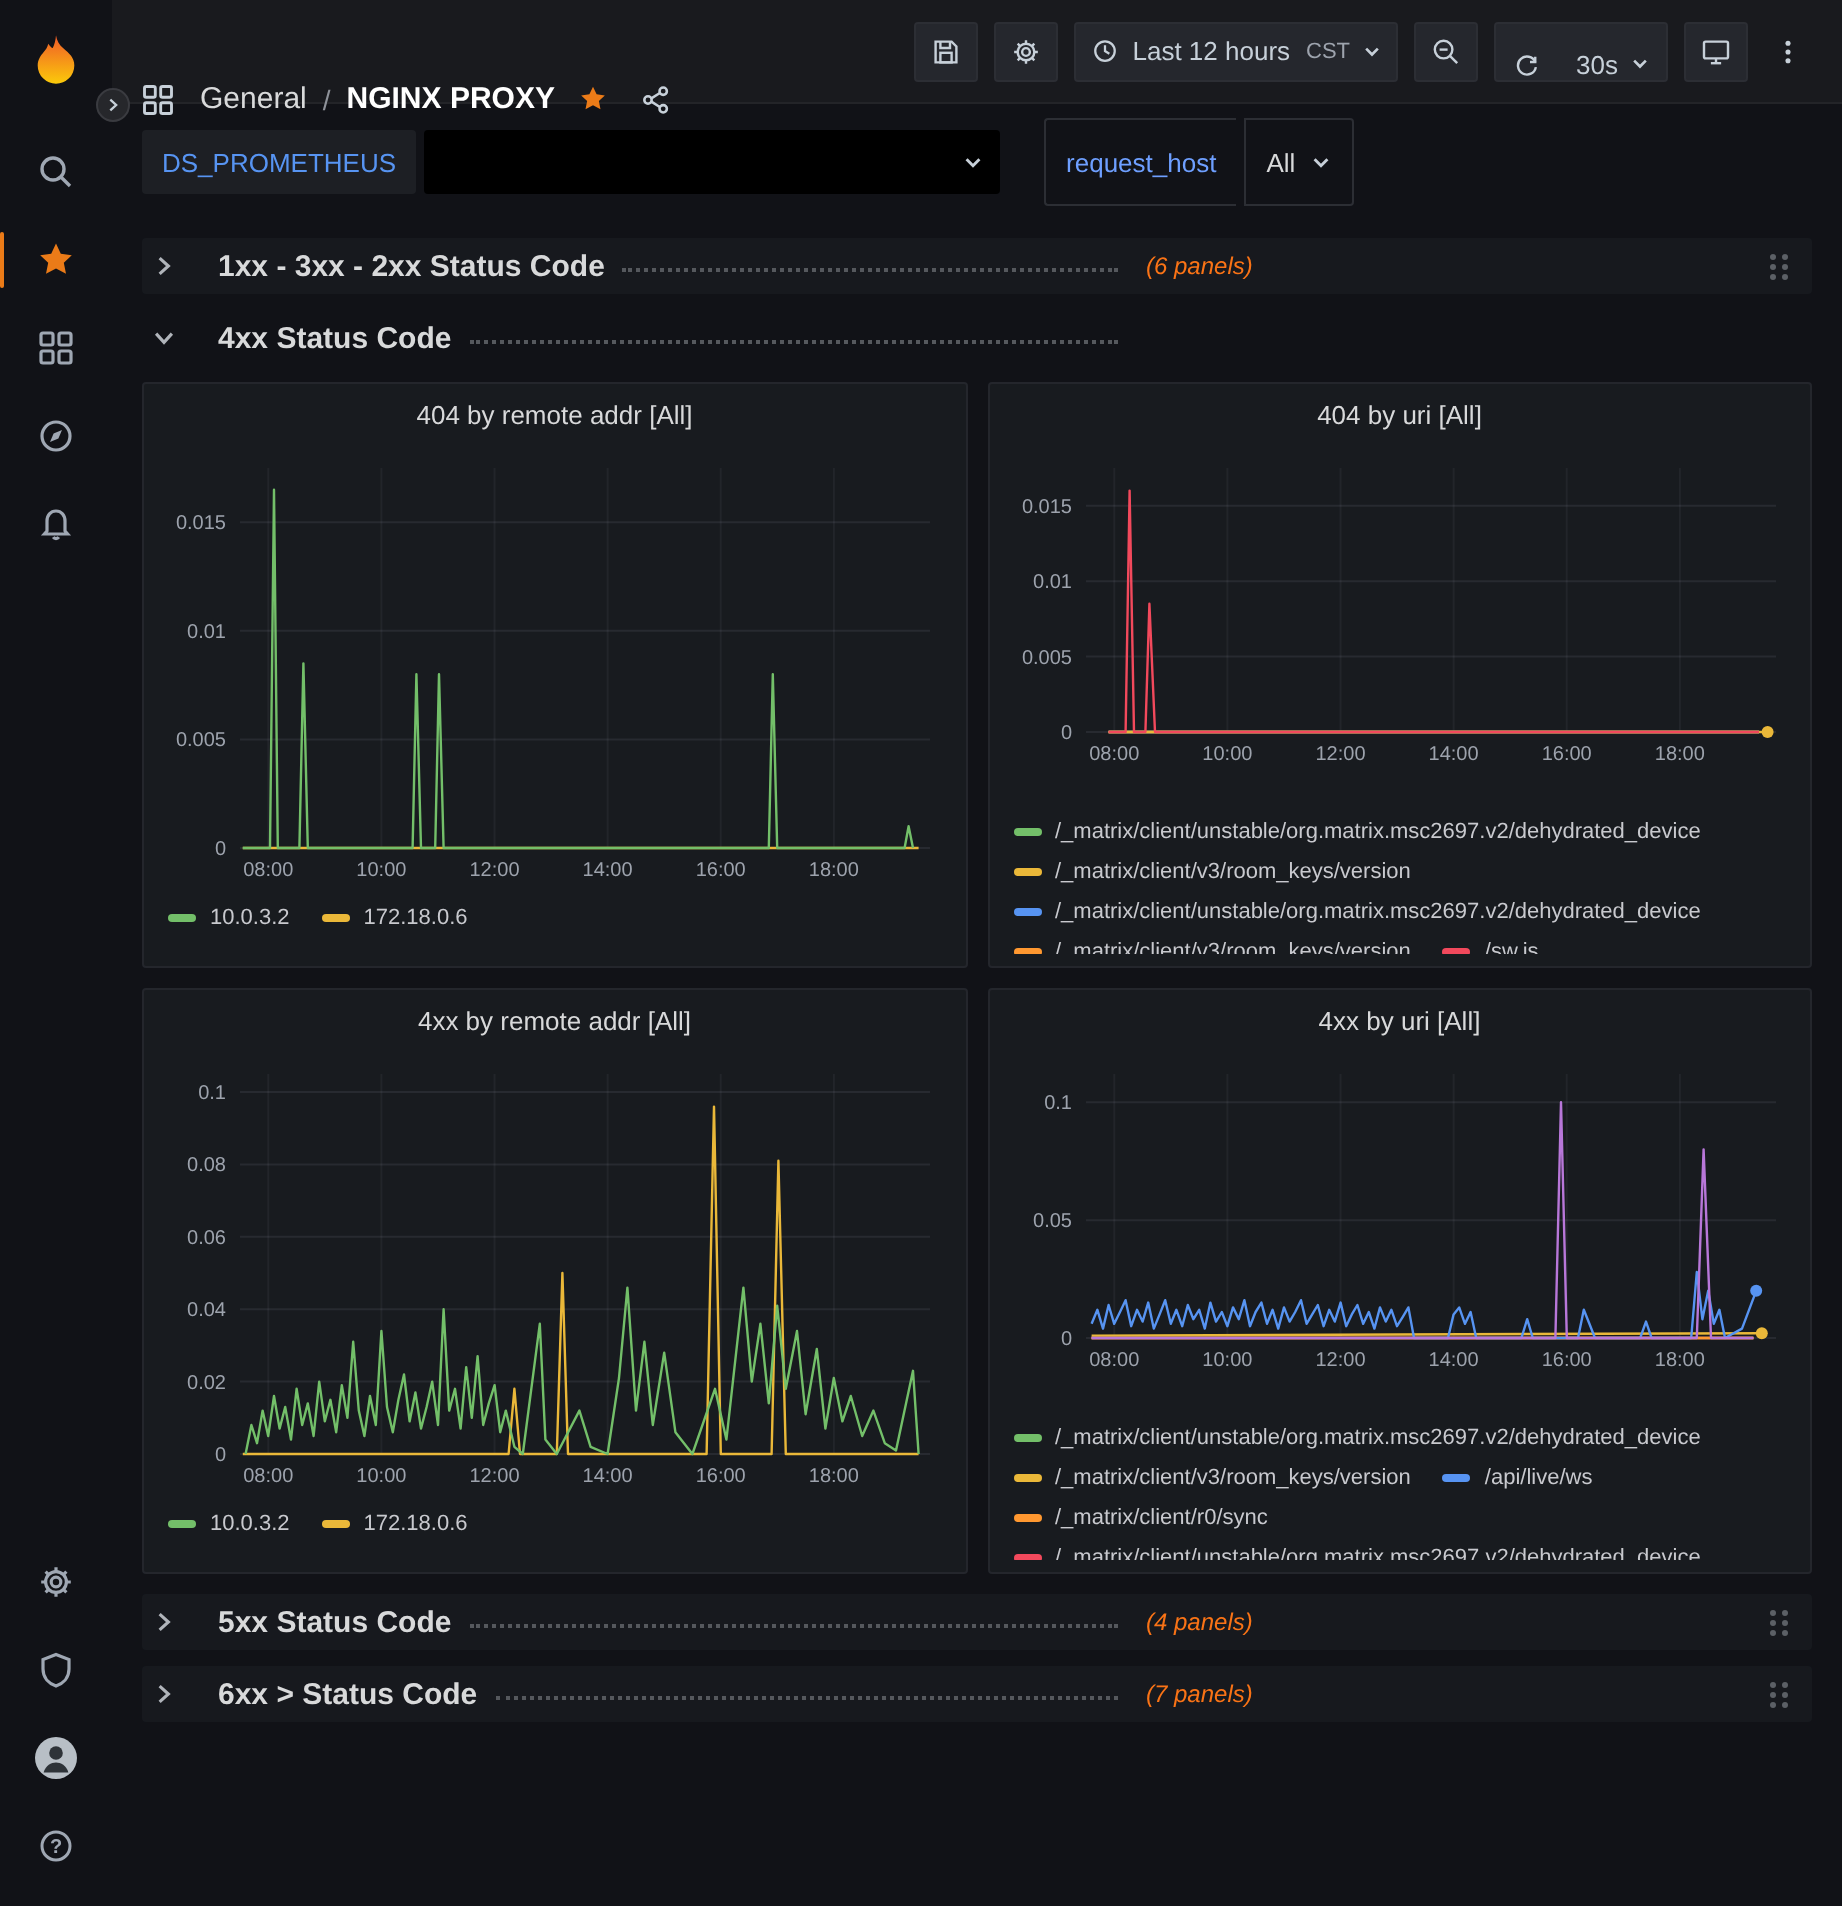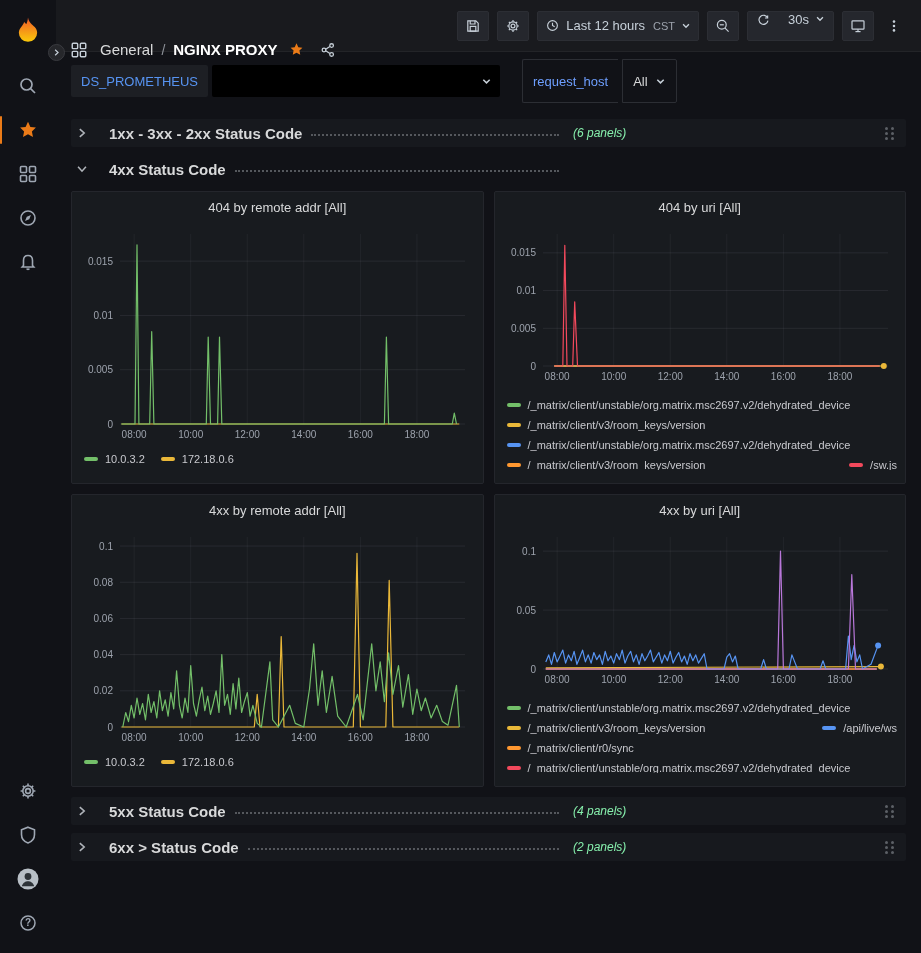--- a/index.html
+++ b/index.html
@@ -27,7 +27,7 @@
   .icon-btn { background:transparent; border:none; cursor:pointer; display:flex; align-items:center; justify-content:center; padding:4px; border-radius:2px; }
   .toolbar { margin-left:auto; display:flex; align-items:center; gap:8px; }
   .tool-btn { height:30px; min-width:30px; background:#25272d; border:1px solid #2c2e34; border-radius:2px; display:flex; align-items:center; justify-content:flex-end; gap:6px; cursor:pointer; color:#c7d0d9; padding:0 7px; font-size:13px; }
-  .tool-group { display:flex; align-items:flex-start; height:30px; background:#25272d; border:1px solid #2c2e34; border-radius:2px; overflow:hidden; }
+  .tool-group { display:flex; align-items:flex-end; height:30px; background:#25272d; border:1px solid #2c2e34; border-radius:2px; overflow:hidden; }
   .tool-group .seg { display:flex; align-items:center; gap:6px; padding:0 8px; cursor:pointer; color:#c7d0d9; font-size:13px; }
   .tool-group .divider { width:1px; background:#35373d; }
   .tz { font-size:11px; color:#9da3ad; margin-left:2px; }

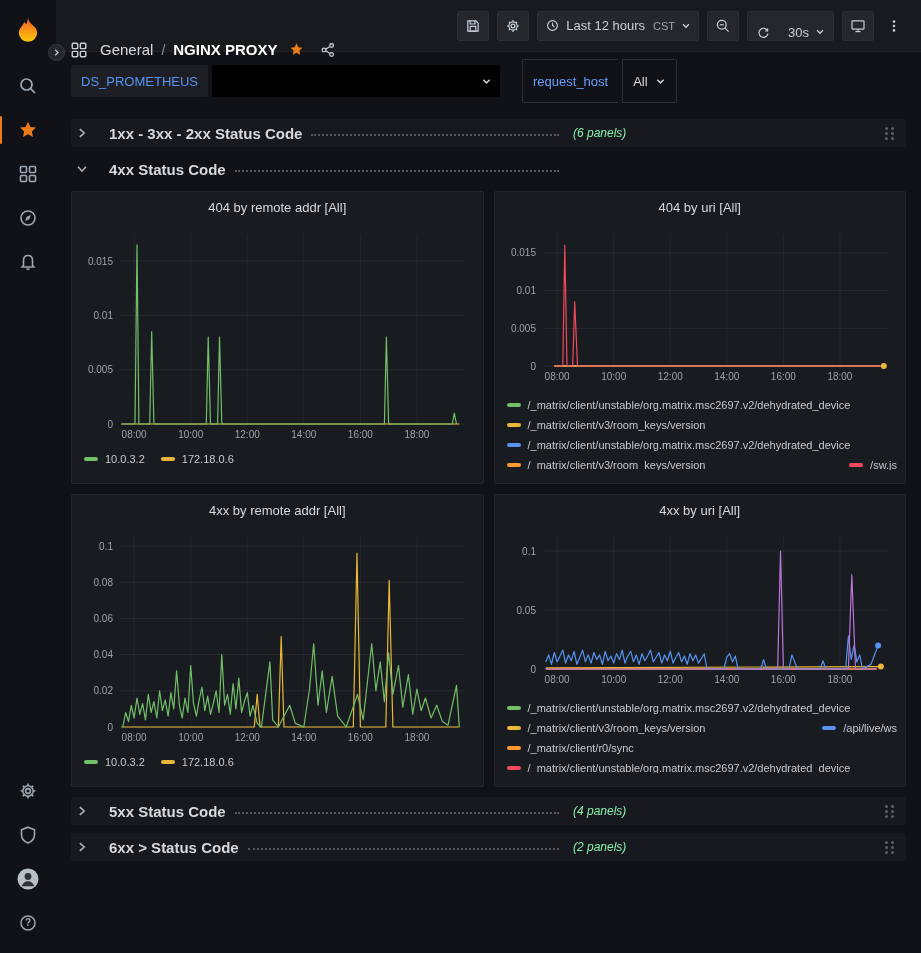--- a/index.html
+++ b/index.html
@@ -48,7 +48,7 @@
   .row-left { display:flex; align-items:center; width:474px; min-width:0; }
   .row-title { font-size:15px; font-weight:600; color:#d8d9da; white-space:nowrap; margin-left:20px; }
   .dots { flex:1; height:9px; border-bottom:2px dotted #55585d; margin:0 4px 3px 9px; }
-  .row-count { font-size:12px; font-style:italic; color:#86efac; margin-left:10px; white-space:nowrap; }
+  .row-count { font-size:12px; font-style:italic; color:#f97316; margin-left:10px; white-space:nowrap; }
   .drag { margin-left:auto; display:grid; grid-template-columns:repeat(2,3px); grid-auto-rows:3px; gap:2px 3px; padding:4px; cursor:grab; }
   .drag i { width:3px; height:3px; border-radius:50%; background:#5c6066; }
 

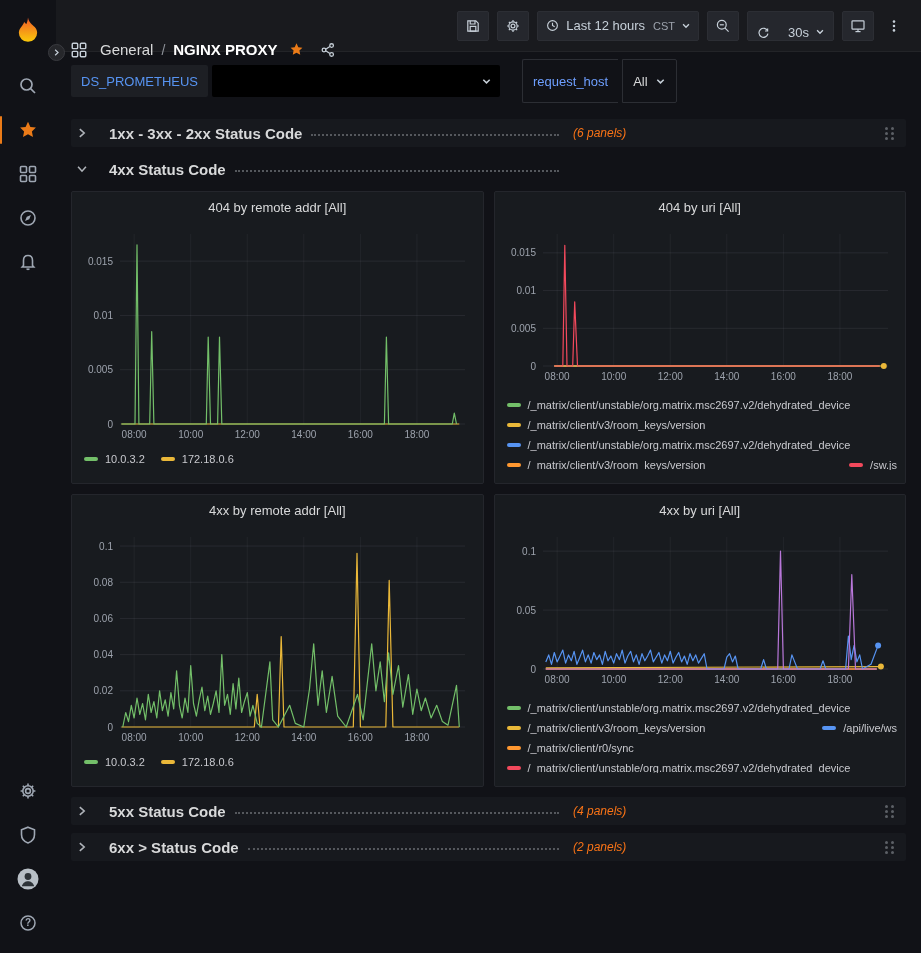--- a/index.html
+++ b/index.html
@@ -60,7 +60,7 @@
   .tick { font:10px "Liberation Sans", sans-serif; fill:#9da3ad; }
 
   .legend { display:flex; flex-wrap:wrap; column-gap:16px; row-gap:2px; margin-top:8px; padding-left:4px; font-size:11px; line-height:18px; color:#c8c9ce; }
-  .legend.tall { height:74px; overflow:hidden; align-content:flex-start; margin-top:12px;justify-content:space-between; }
+  .legend.tall { height:74px; overflow:hidden; align-content:flex-start; margin-top:23px; }
   .legend-item { display:inline-flex; align-items:center; cursor:pointer; white-space:nowrap; }
   .legend-marker { display:inline-block; width:14px; height:4px; border-radius:2px; margin-right:7px; }
 

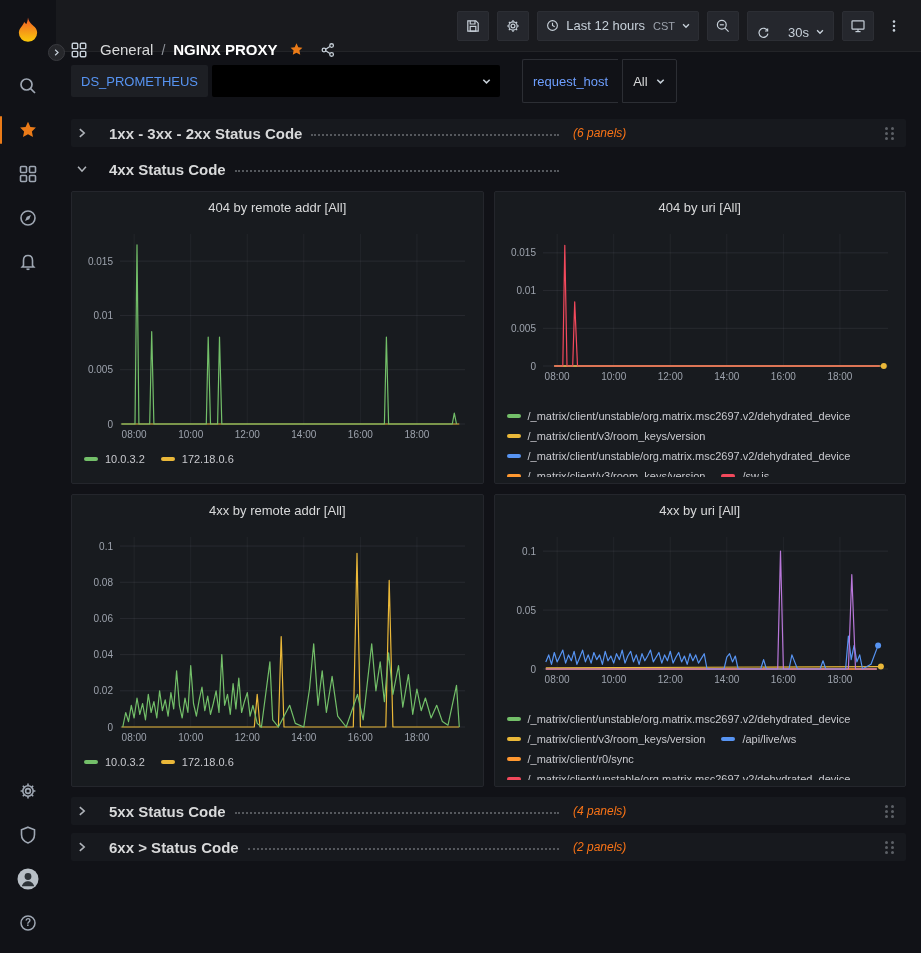--- a/index.html
+++ b/index.html
@@ -516,7 +516,7 @@
           <span class="row-title">6xx &gt; Status Code</span>
           <span class="dots"></span>
         </div>
-        <span class="row-count">(2 panels)</span>
+        <span class="row-count">(7 panels)</span>
         <span class="drag">
             <i></i>
             <i></i>

